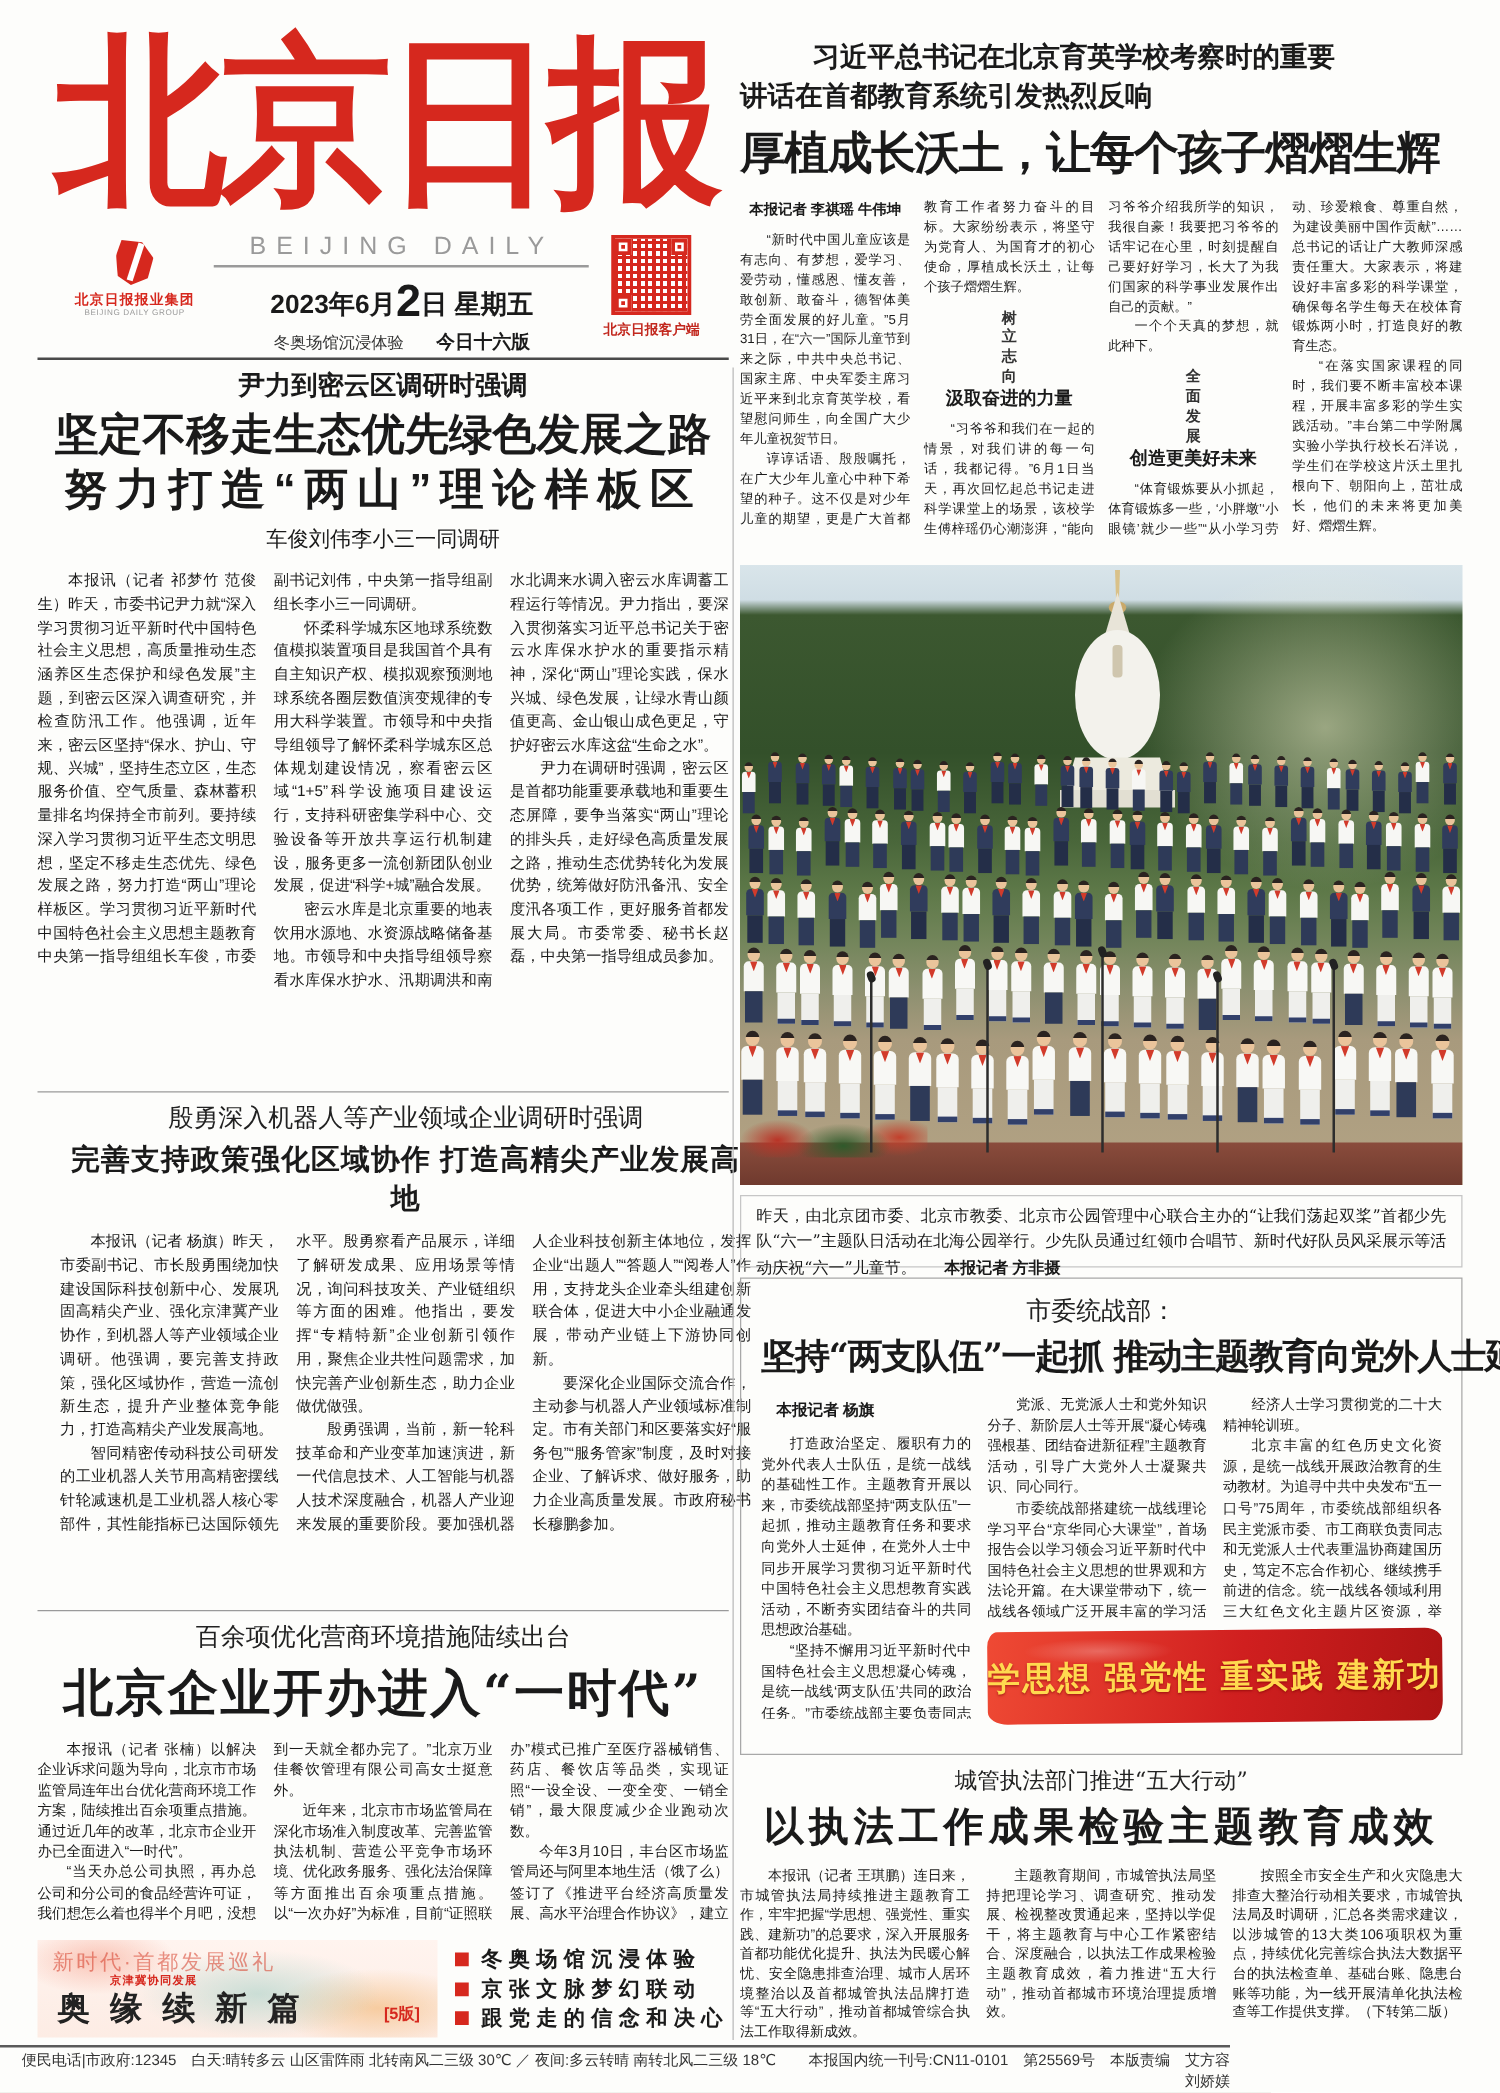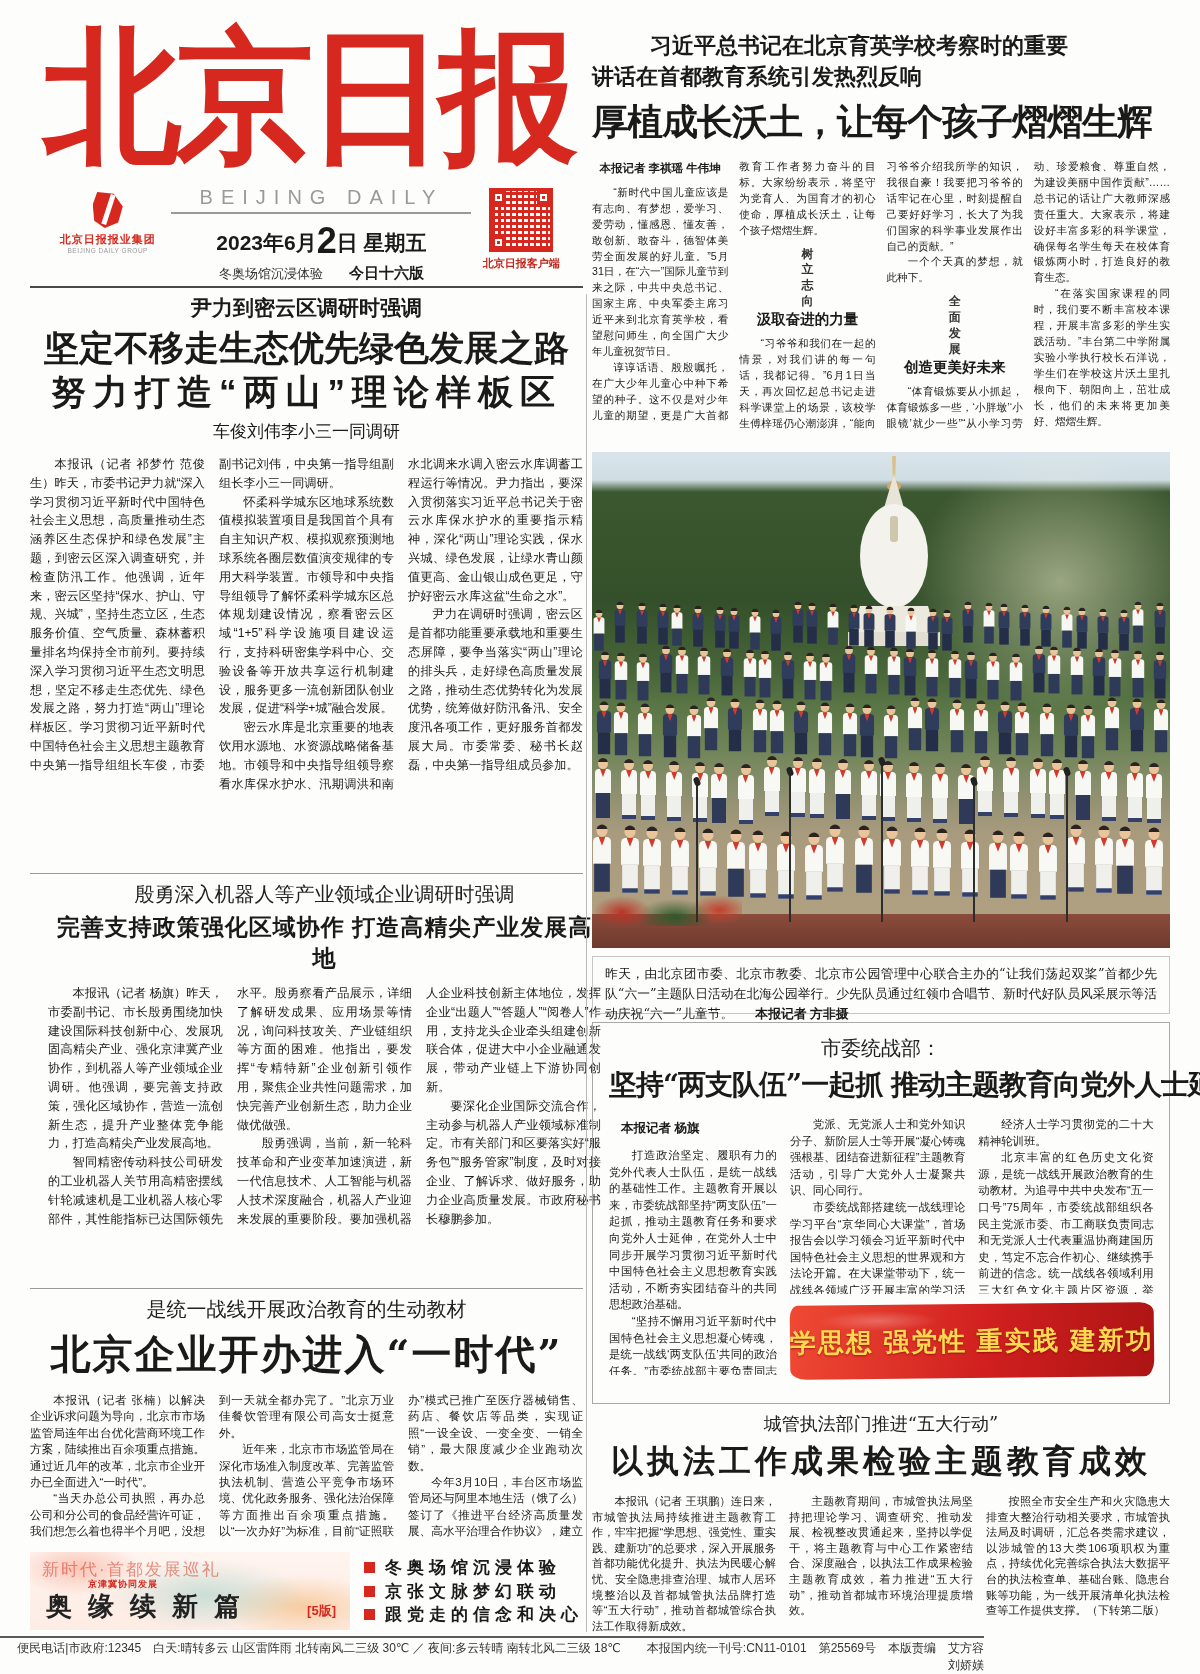--- a/index.html
+++ b/index.html
@@ -224,7 +224,7 @@
   <div id="hr3" class="abs divider"></div>
 
   <div id="kaiban" class="abs">
-    <div class="kicker-kai">是统一战线开展政治教育的生动教材</div>
+    <div class="kicker-kai">百余项优化营商环境措施陆续出台</div>
     <div class="headline">北京企业开办进入“一时代”</div>
     <div class="colbody">
         <p class="para">本报讯（记者 张楠）以解决企业诉求问题为导向，北京市市场监管局连年出台优化营商环境工作方案，陆续推出百余项重点措施。通过近几年的改革，北京市企业开办已全面进入“一时代”。</p>

